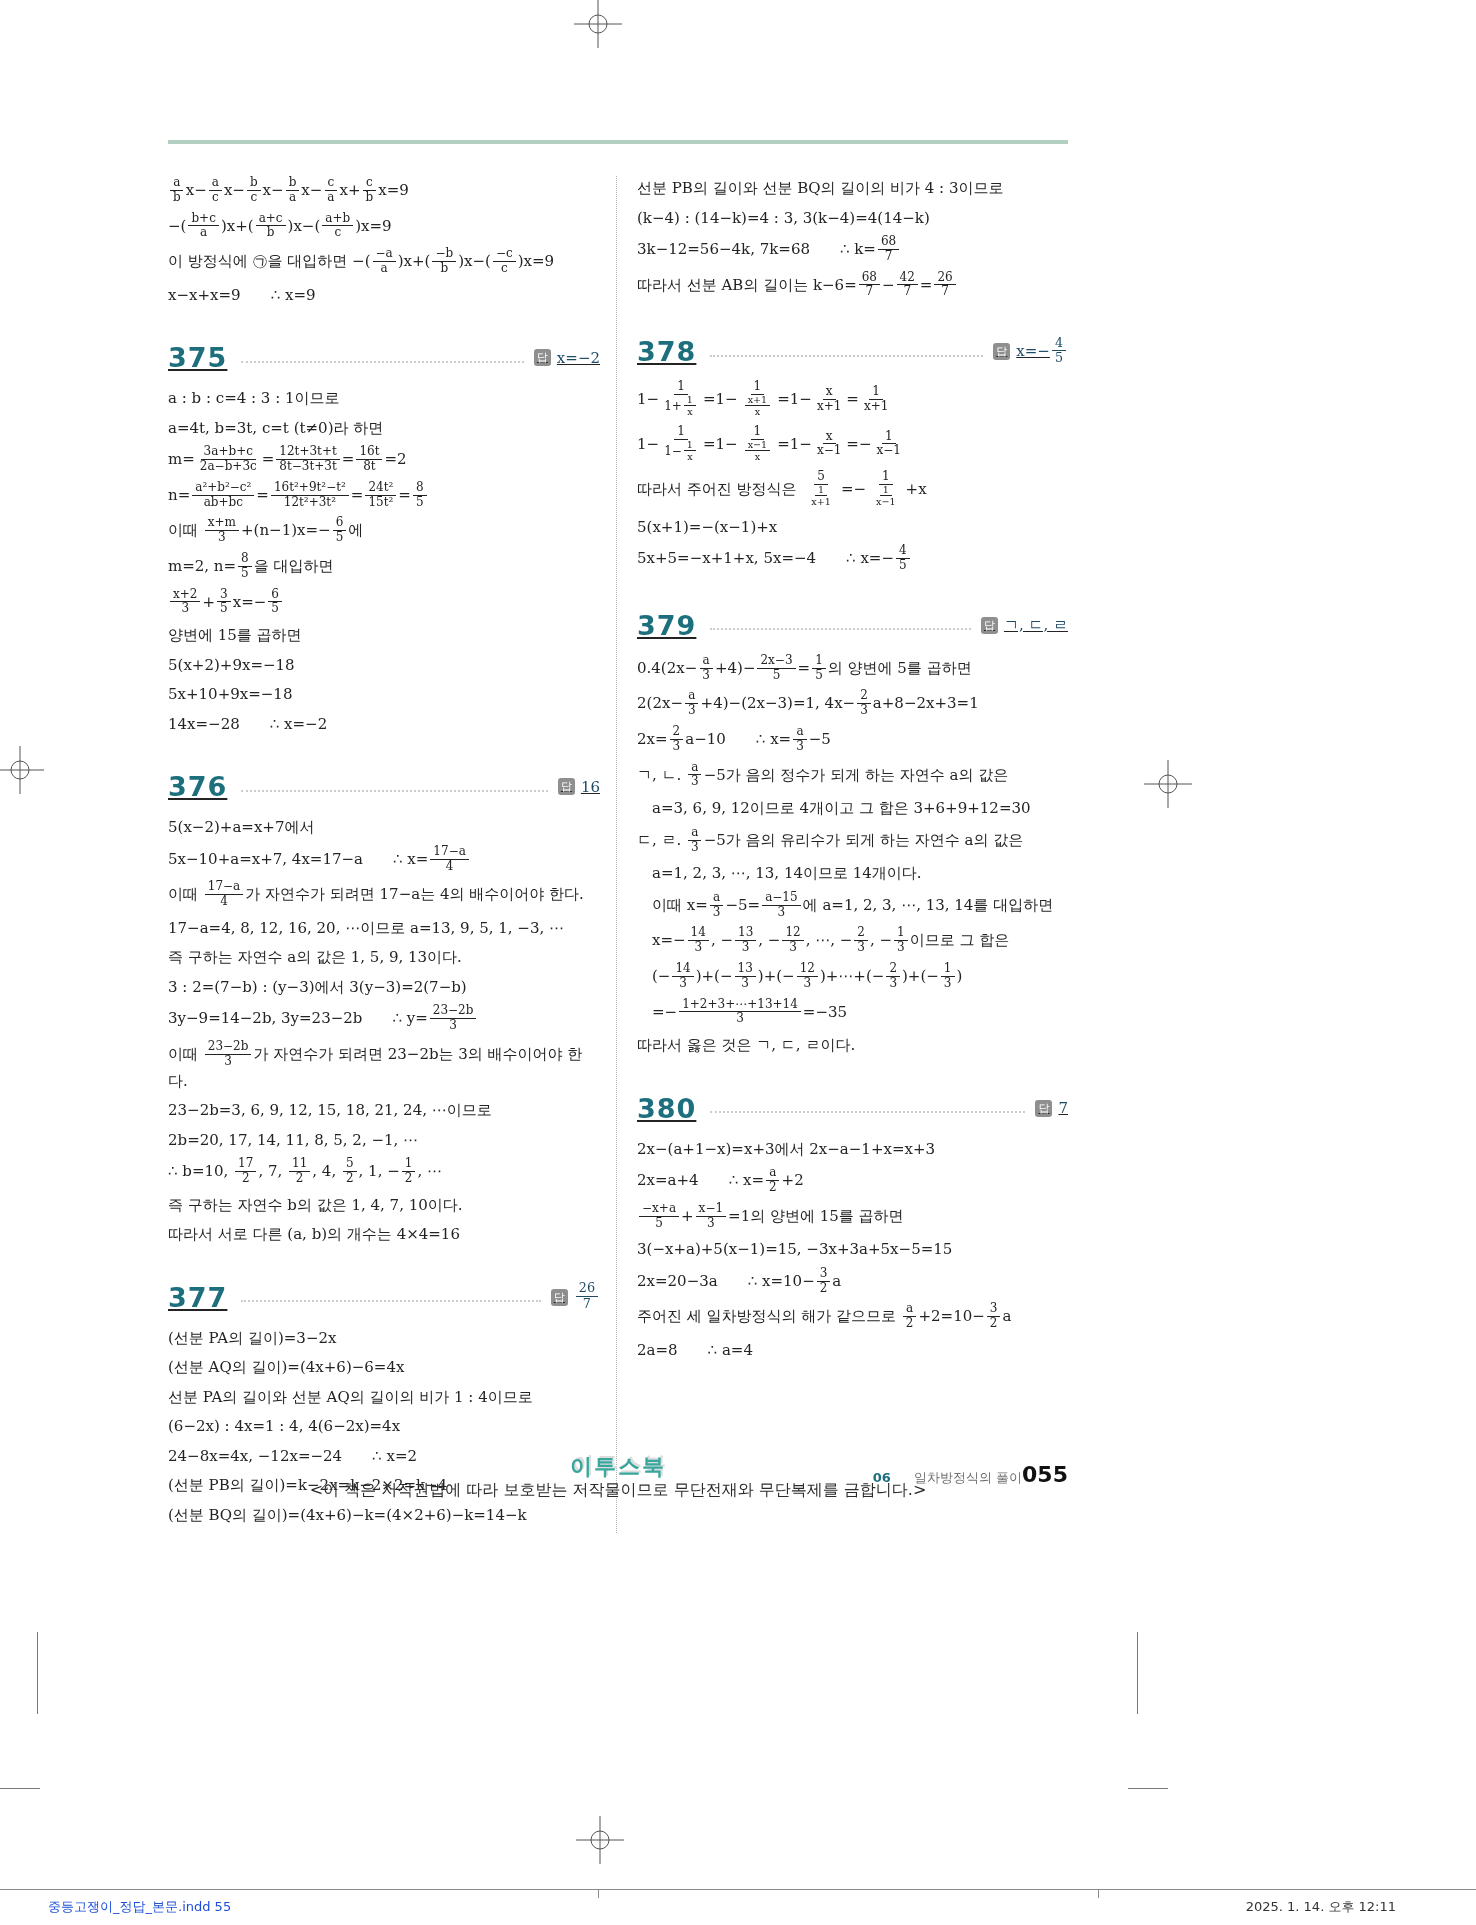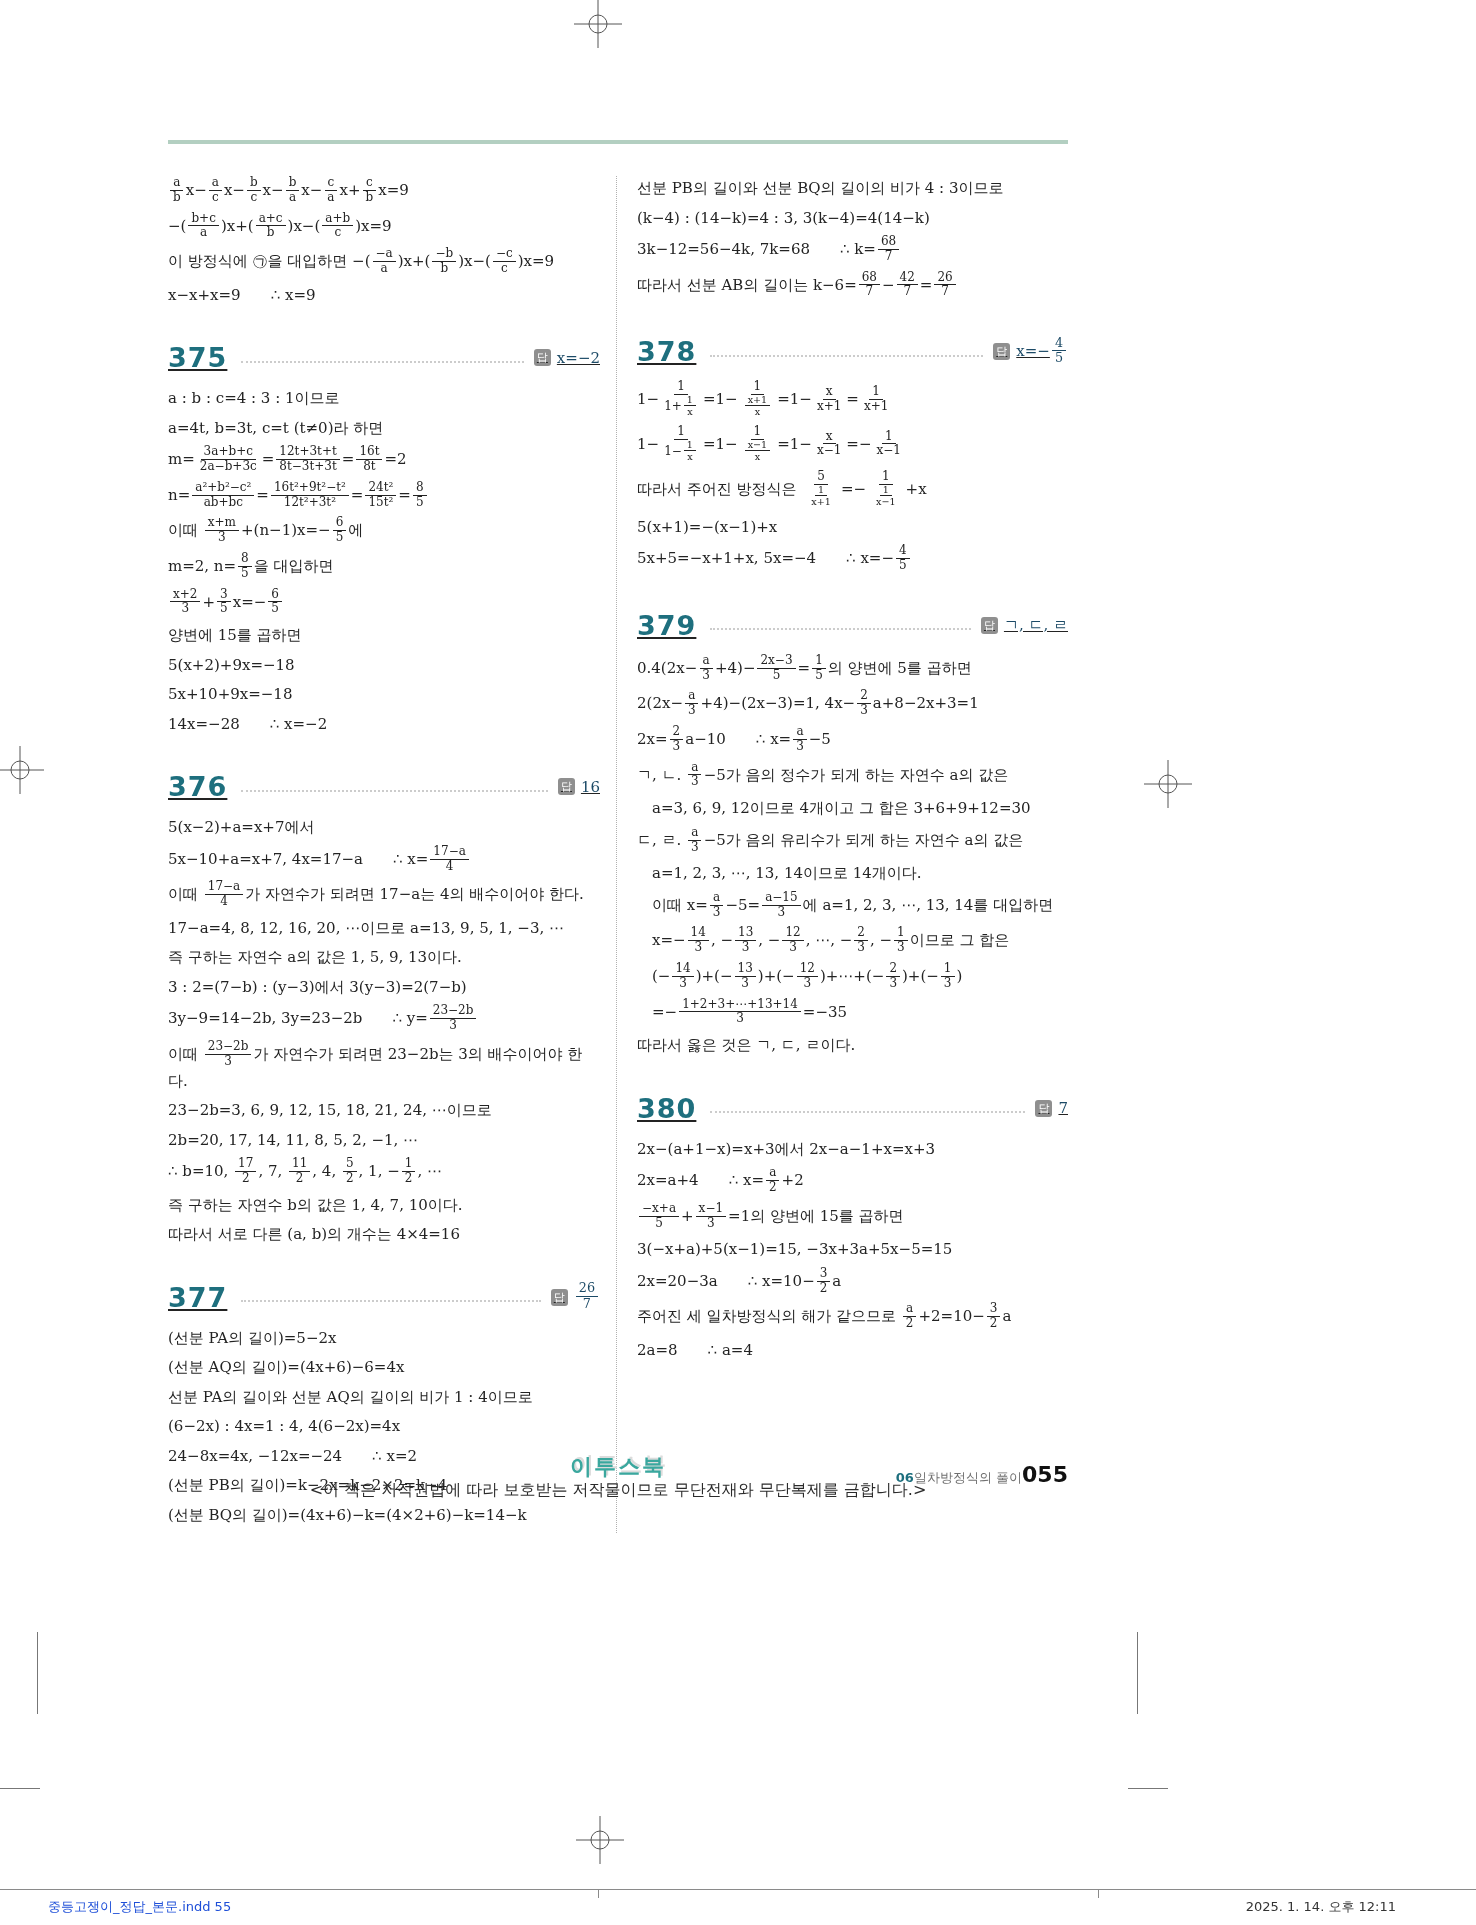--- a/index.html
+++ b/index.html
@@ -250,7 +250,7 @@
                 </span></span>
             </span>
           </div>
-          <div class="line">(선분 PA의 길이)=5−2x</div>
+          <div class="line">(선분 PA의 길이)=3−2x</div>
           <div class="line">(선분 AQ의 길이)=(4x+6)−6=4x</div>
           <div class="line">선분 PA의 길이와 선분 AQ의 길이의 비가 1 : 4이므로</div>
           <div class="line">(6−2x) : 4x=1 : 4, 4(6−2x)=4x</div>

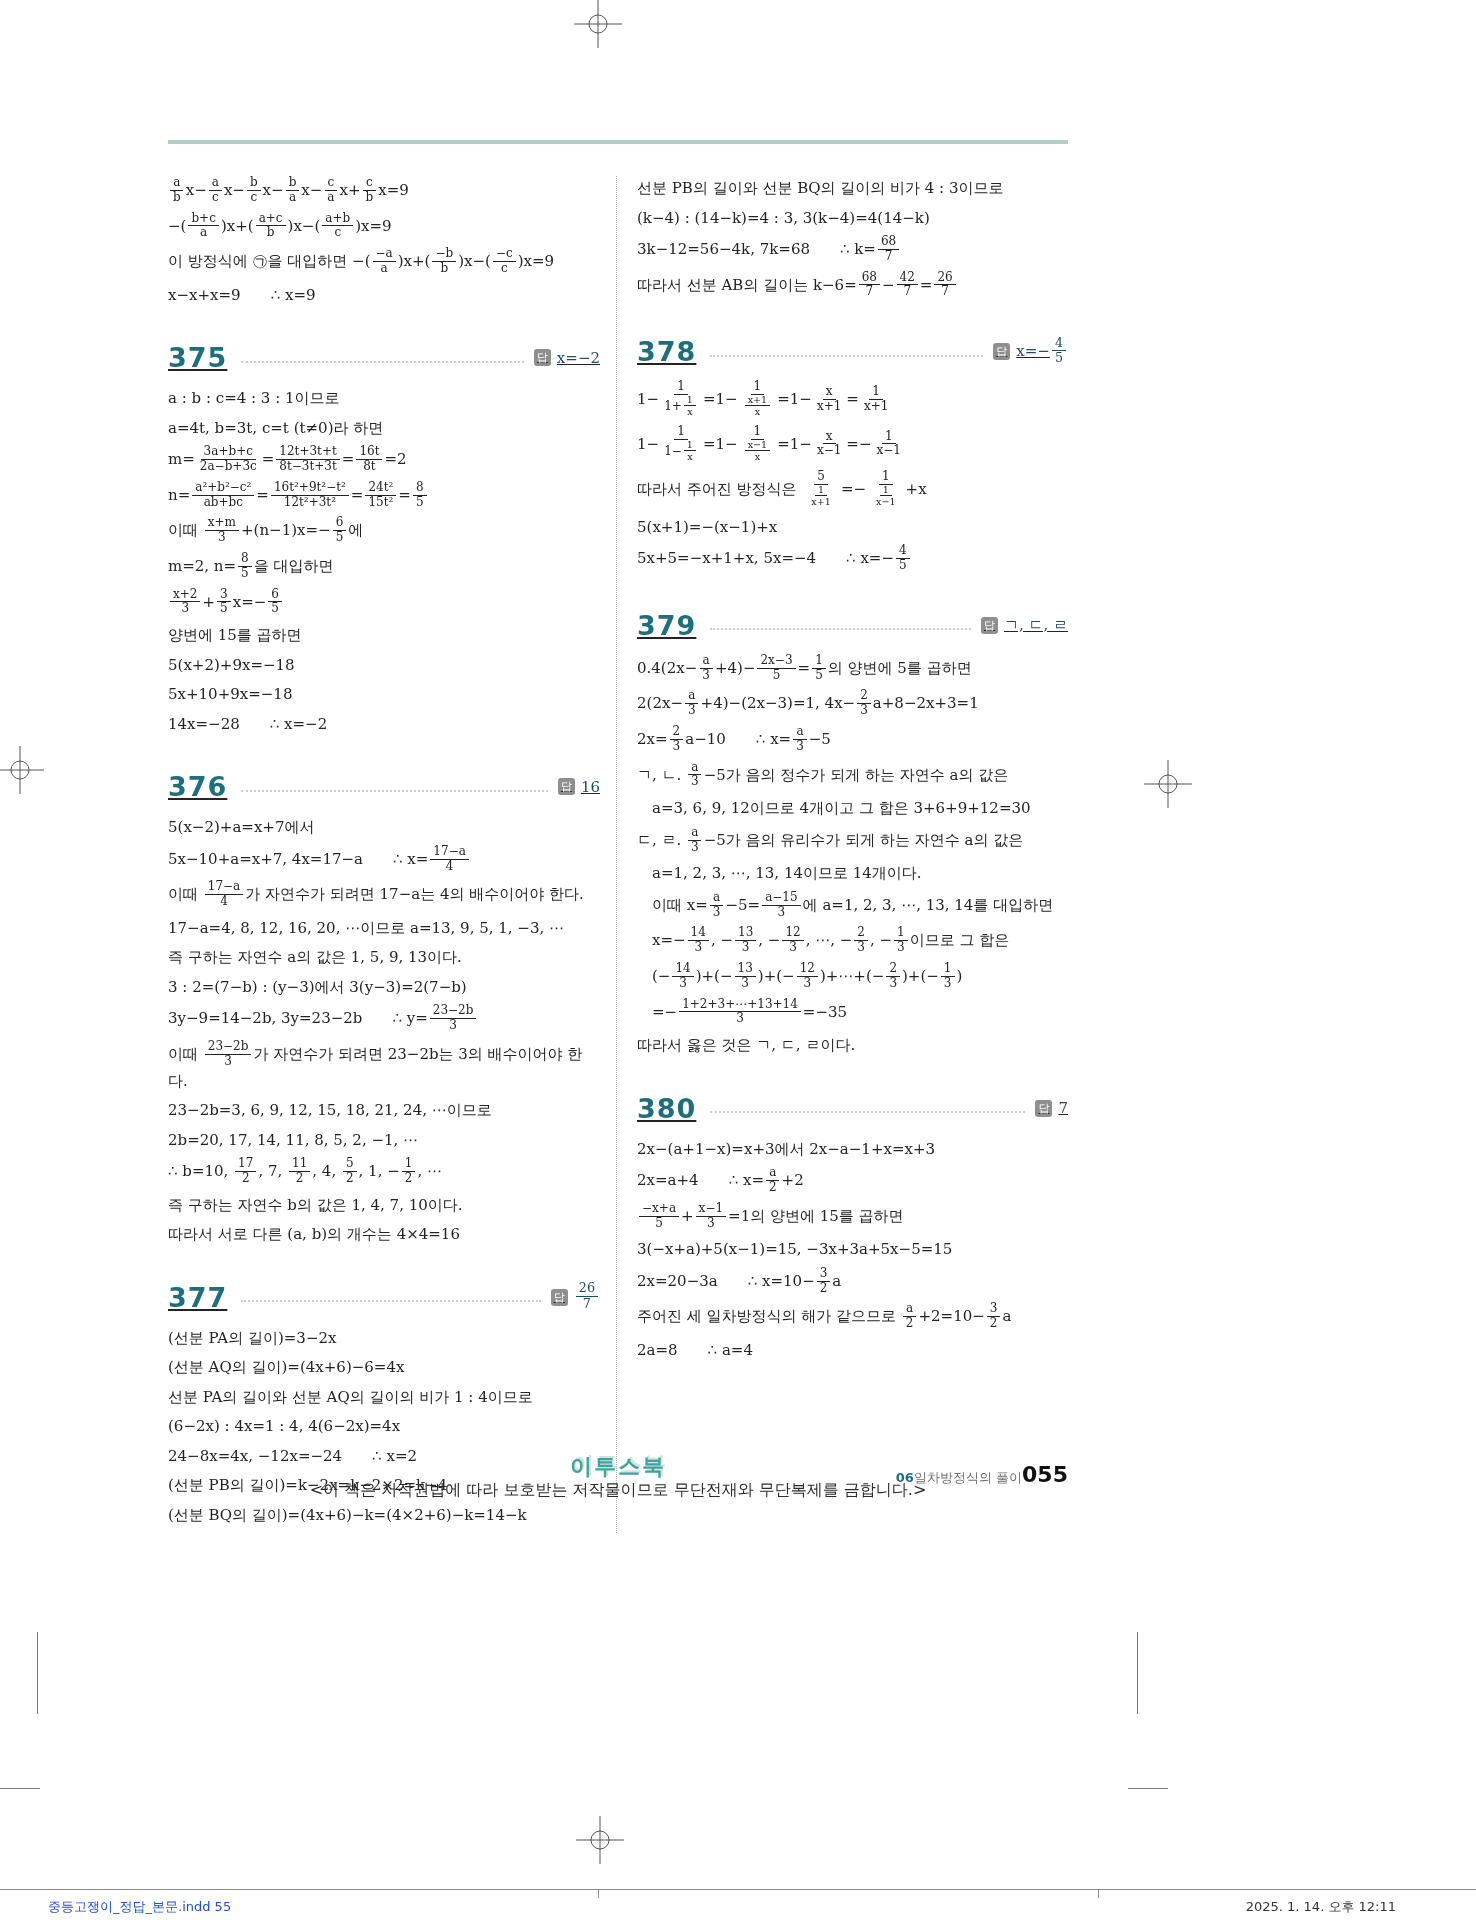--- a/index.html
+++ b/index.html
@@ -46,7 +46,7 @@
   .page-info{position:absolute;right:408px;top:1462px;display:flex;align-items:baseline;
              font-family:"DejaVu Sans","Liberation Sans",sans-serif;}
   .chapter-num{color:var(--accent,#1e6f7e);font-size:13px;font-weight:bold;}
-  .chapter-title{color:#6f6f6f;font-size:13px;}
+  .chapter-title{color:#6f6f6f;font-size:13px;margin-left:23px;}
   .page-number{color:#111;font-size:22px;font-weight:bold;}
 </style>
 </head>

